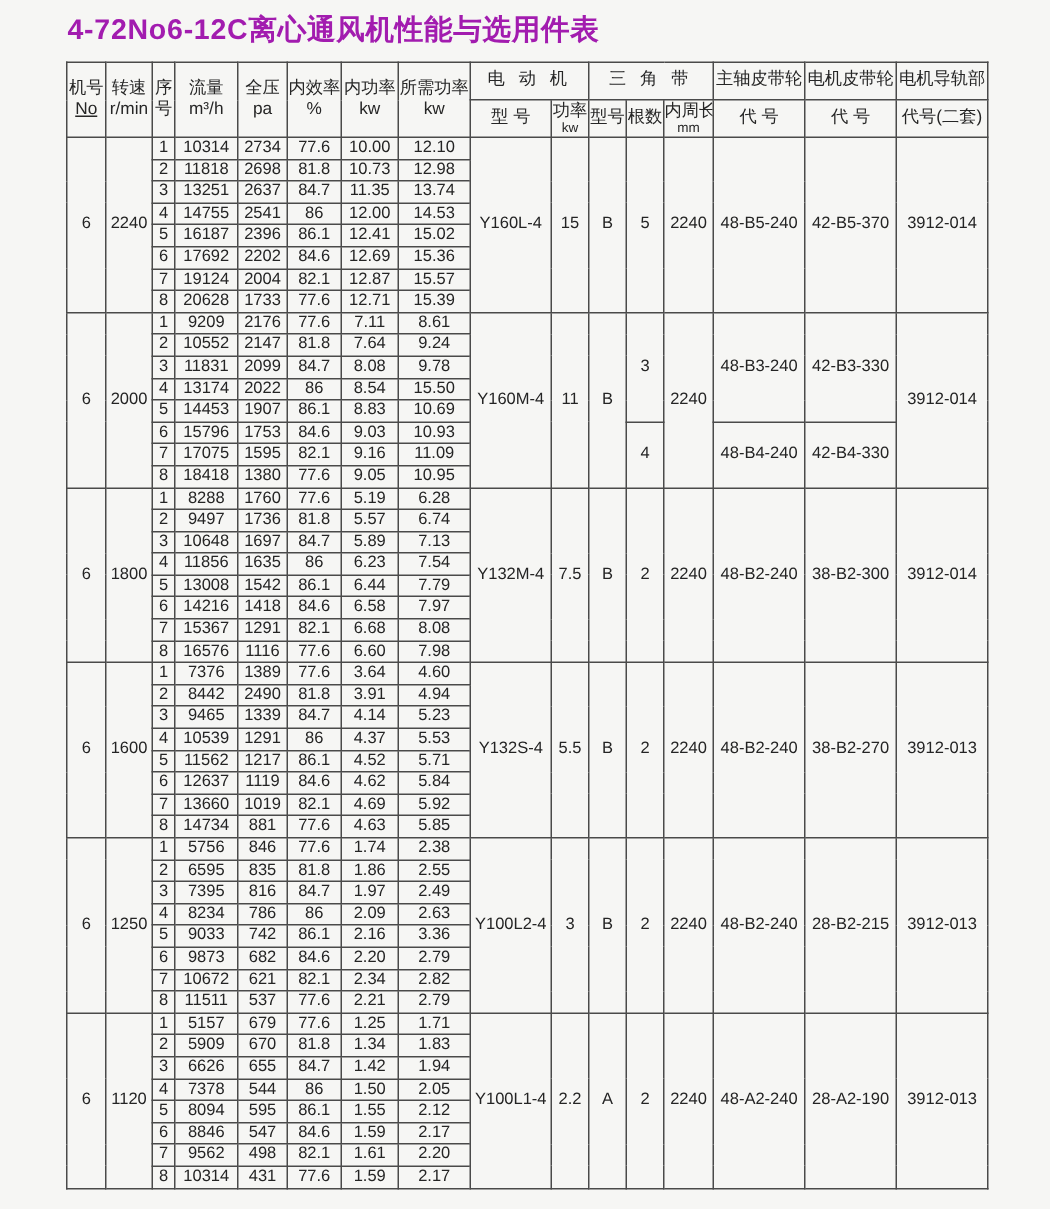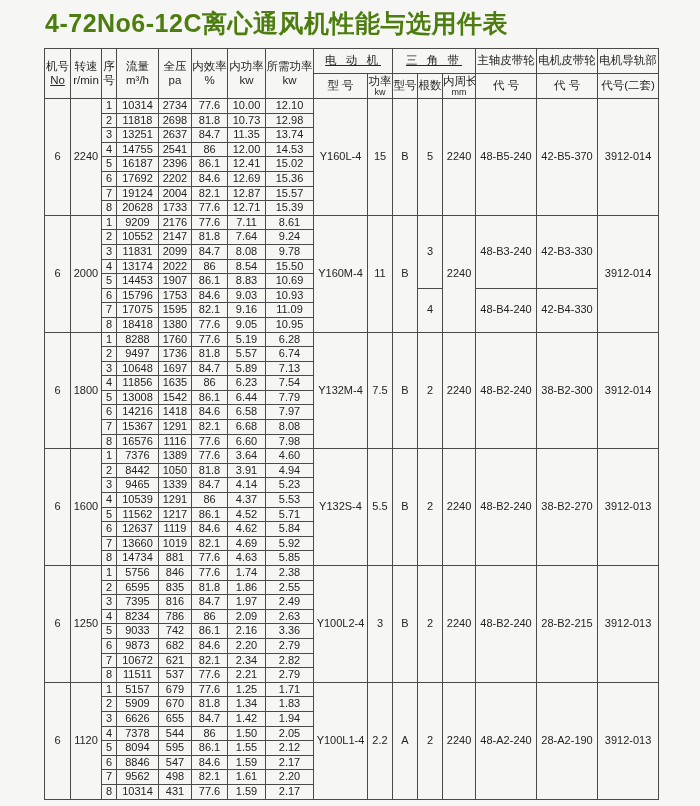--- a/index.html
+++ b/index.html
@@ -11,7 +11,7 @@
   }
   .page{padding:7px 0 0 44px;}
   .title{
-    font-size:25px;font-weight:bold;color:#4d7c0f;
+    font-size:19px;font-weight:bold;color:#a21caf;
     letter-spacing:0.5px;margin:0 0 8px 1px;
   }
   table.spec{

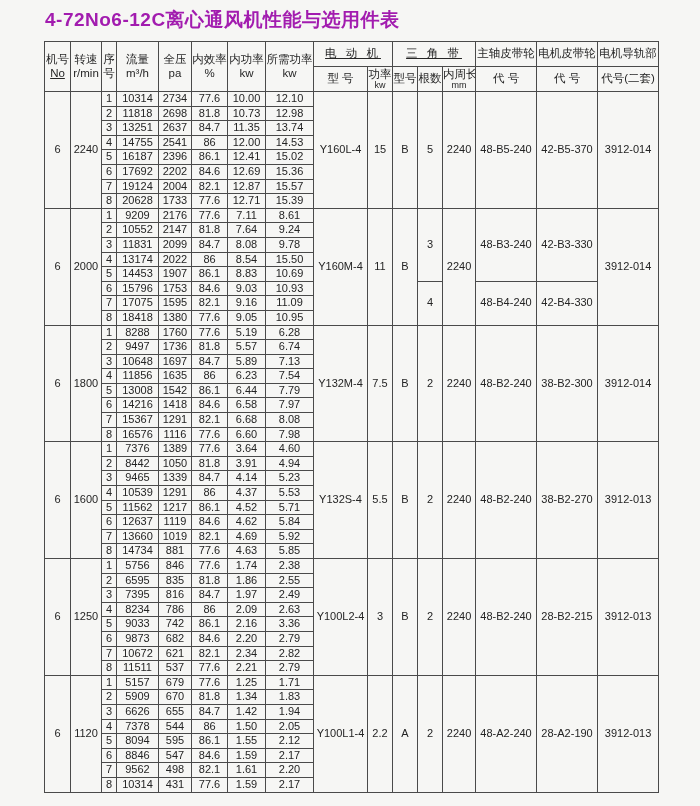--- a/index.html
+++ b/index.html
@@ -26,7 +26,7 @@
     font-weight:normal;font-size:11.5px;line-height:1.2;
     color:#262626;height:24px;
   }
-  thead .grp{letter-spacing:3px;text-decoration:underline;}
+  thead .grp{letter-spacing:3px;}
   thead .two div{line-height:1.15;}
   thead .sub{font-size:9px;line-height:0.9;margin-top:-1px;}
   thead .uline{text-decoration:underline;}

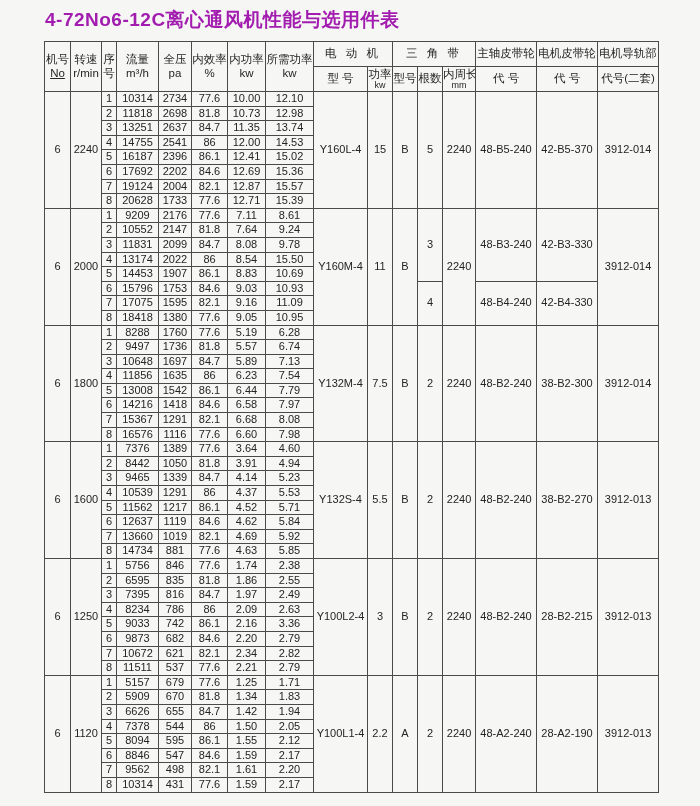--- a/index.html
+++ b/index.html
@@ -364,7 +364,7 @@
         <tr>
           <td>2</td>
           <td>8442</td>
-          <td>1050</td>
+          <td>2490</td>
           <td>81.8</td>
           <td>3.91</td>
           <td>4.94</td>

